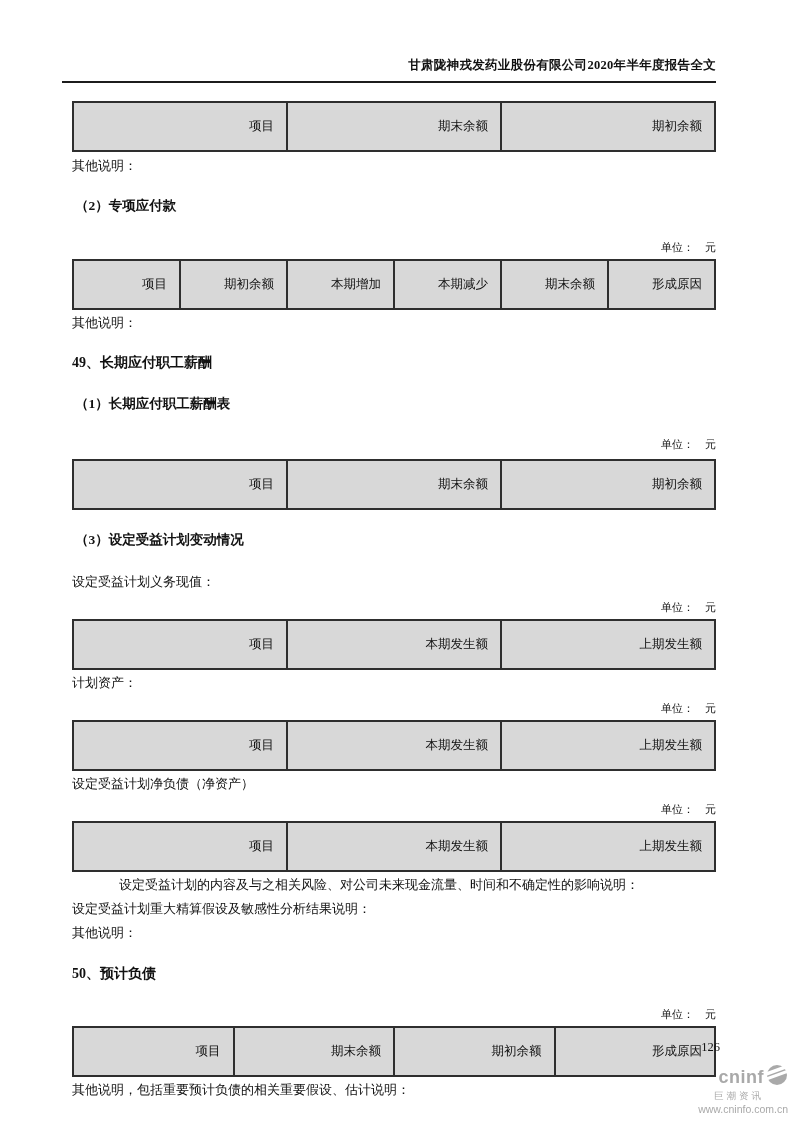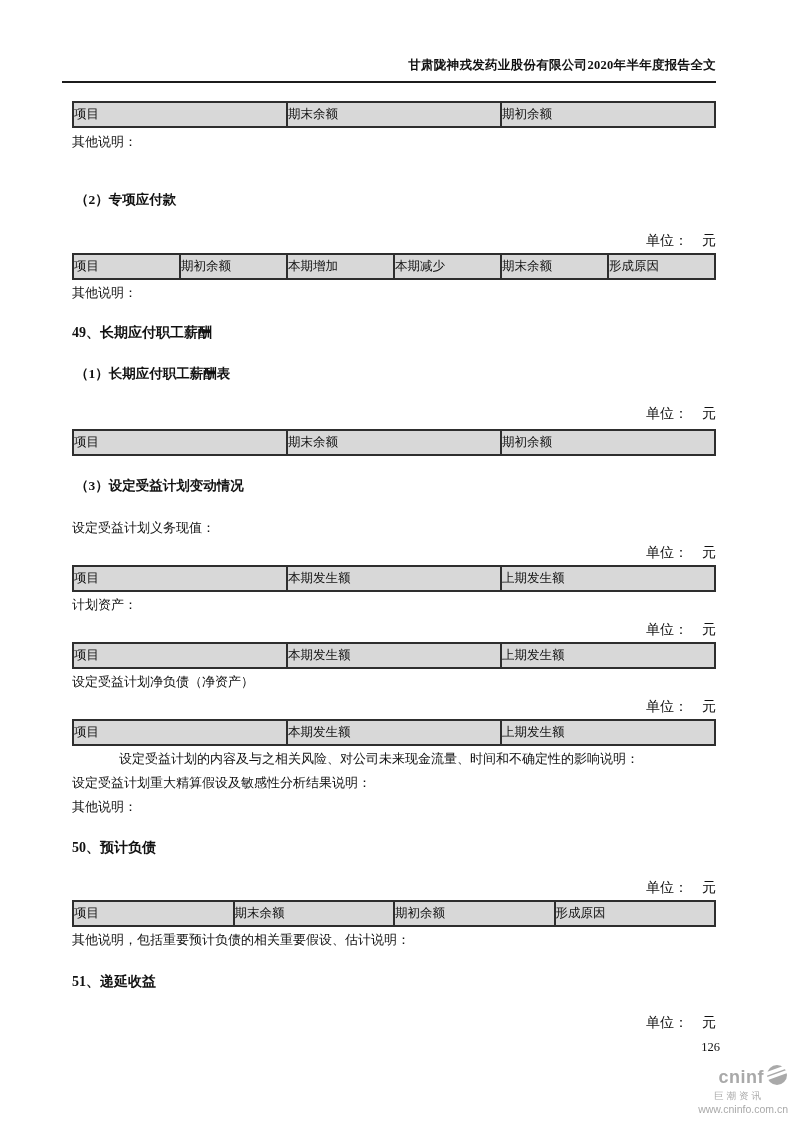--- a/index.html
+++ b/index.html
@@ -30,9 +30,9 @@
     background:#d8d8d8;
     border:2px solid #2e2e2e;
     height:23px;
-    text-align:left;vertical-align:middle;
+    text-align:right;vertical-align:middle;
     font-size:12.5px;
-    padding:0;
+    padding:12px;
     overflow:hidden;white-space:nowrap;
   }
   

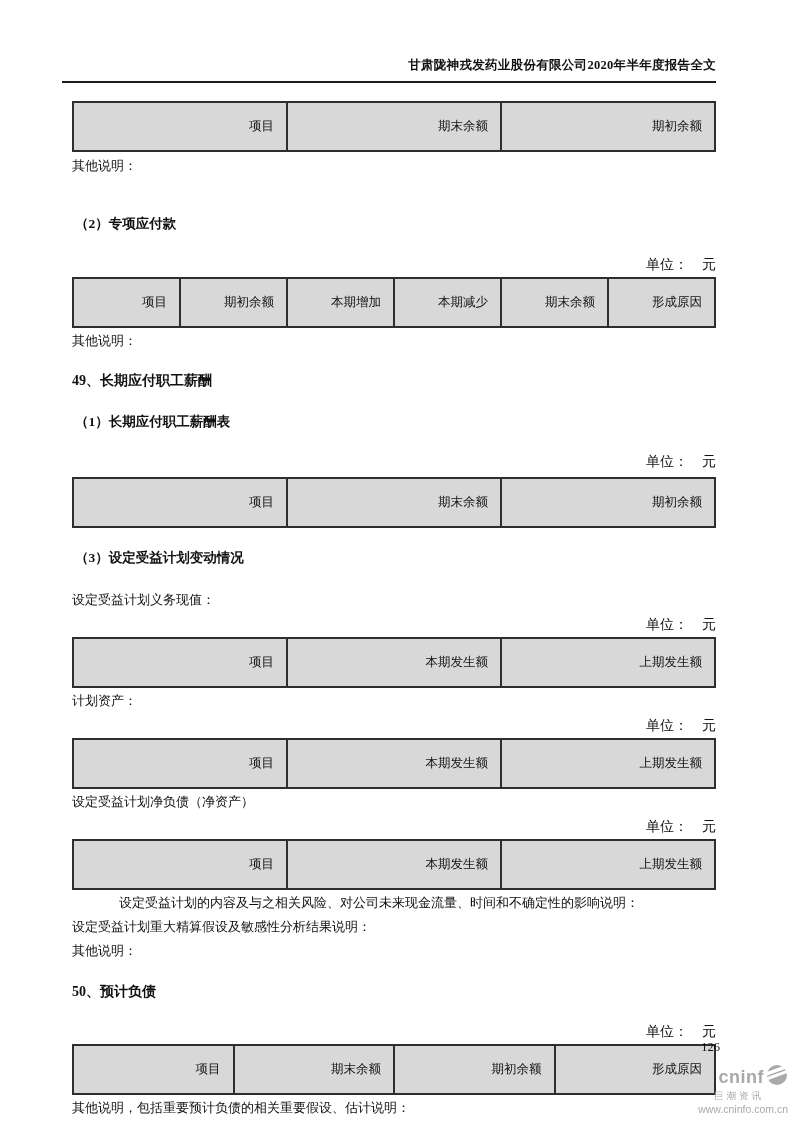--- a/index.html
+++ b/index.html
@@ -38,7 +38,7 @@
   
   .mt-tableA{margin-top:18px;}
   .mt-note1{margin-top:5px;}
-  .mt-h3sec2{margin-top:40px;}
+  .mt-h3sec2{margin-top:22px;}
   .mt-unit1{margin-top:24px;}
   .mt-tableB{margin-top:4px;}
   .mt-note2{margin-top:4px;}

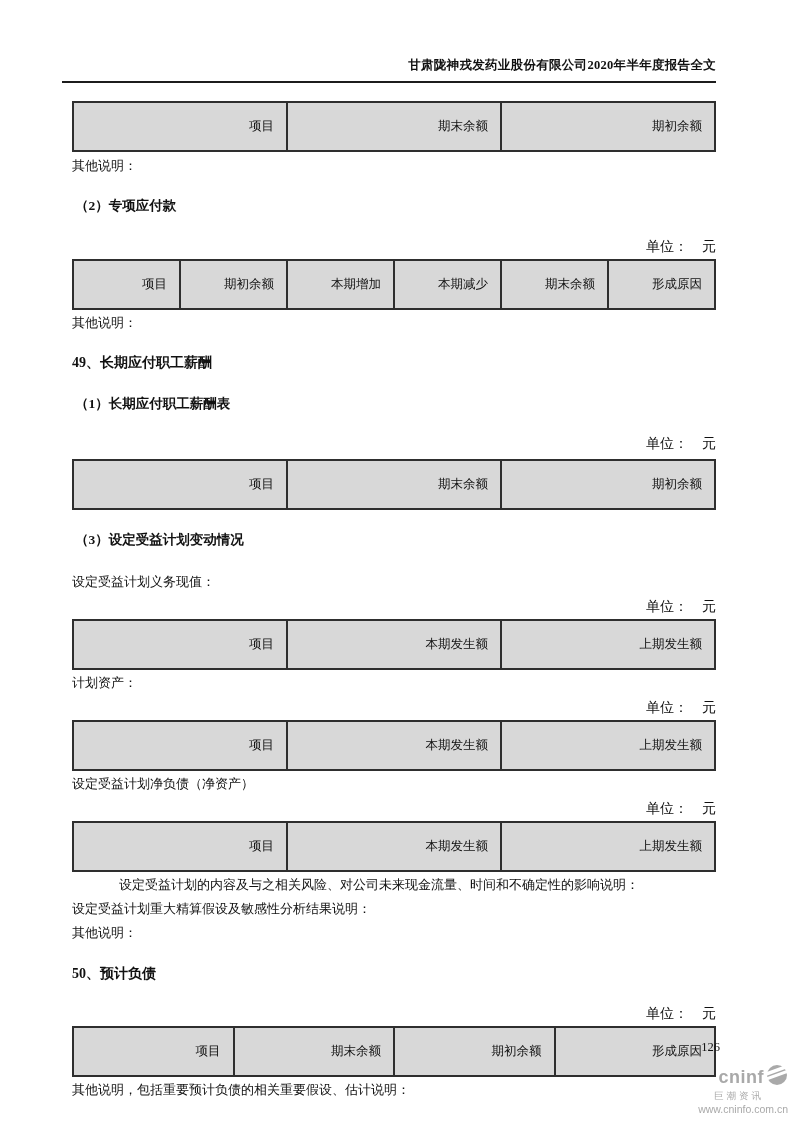--- a/index.html
+++ b/index.html
@@ -24,7 +24,7 @@
   .body-line{font-size:13px;line-height:17px;}
   .heading{font-size:14px;font-weight:bold;line-height:20px;}
   .sub-heading{font-size:13.5px;font-weight:bold;line-height:19px;padding-left:3px;}
-  .unit{font-size:14px;line-height:16px;text-align:right;}
+  .unit{font-size:11px;line-height:16px;text-align:right;}
   table.tbl{width:100%;border-collapse:collapse;table-layout:fixed;}
   table.tbl td{
     background:#d8d8d8;

